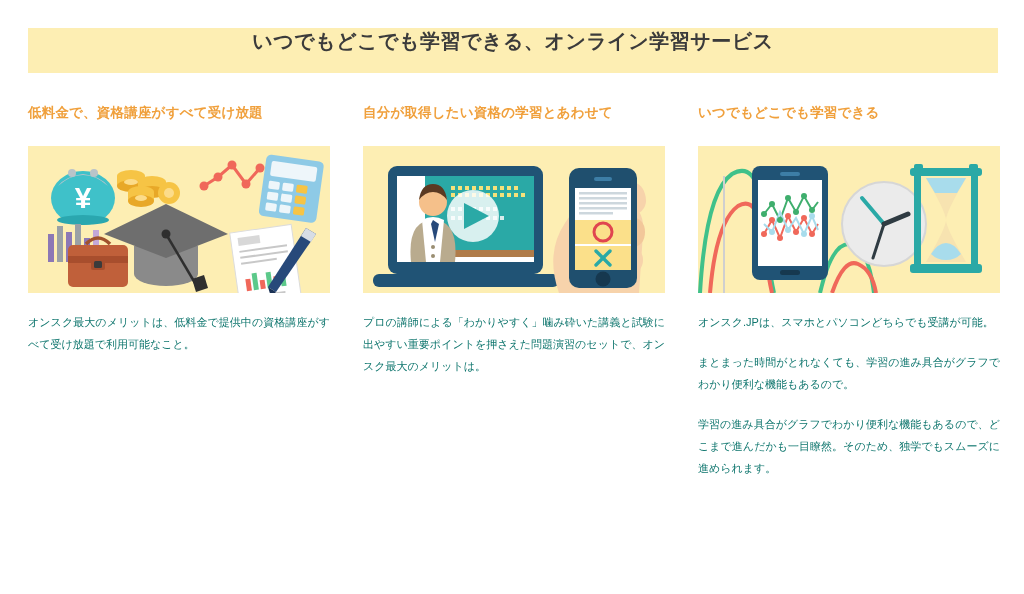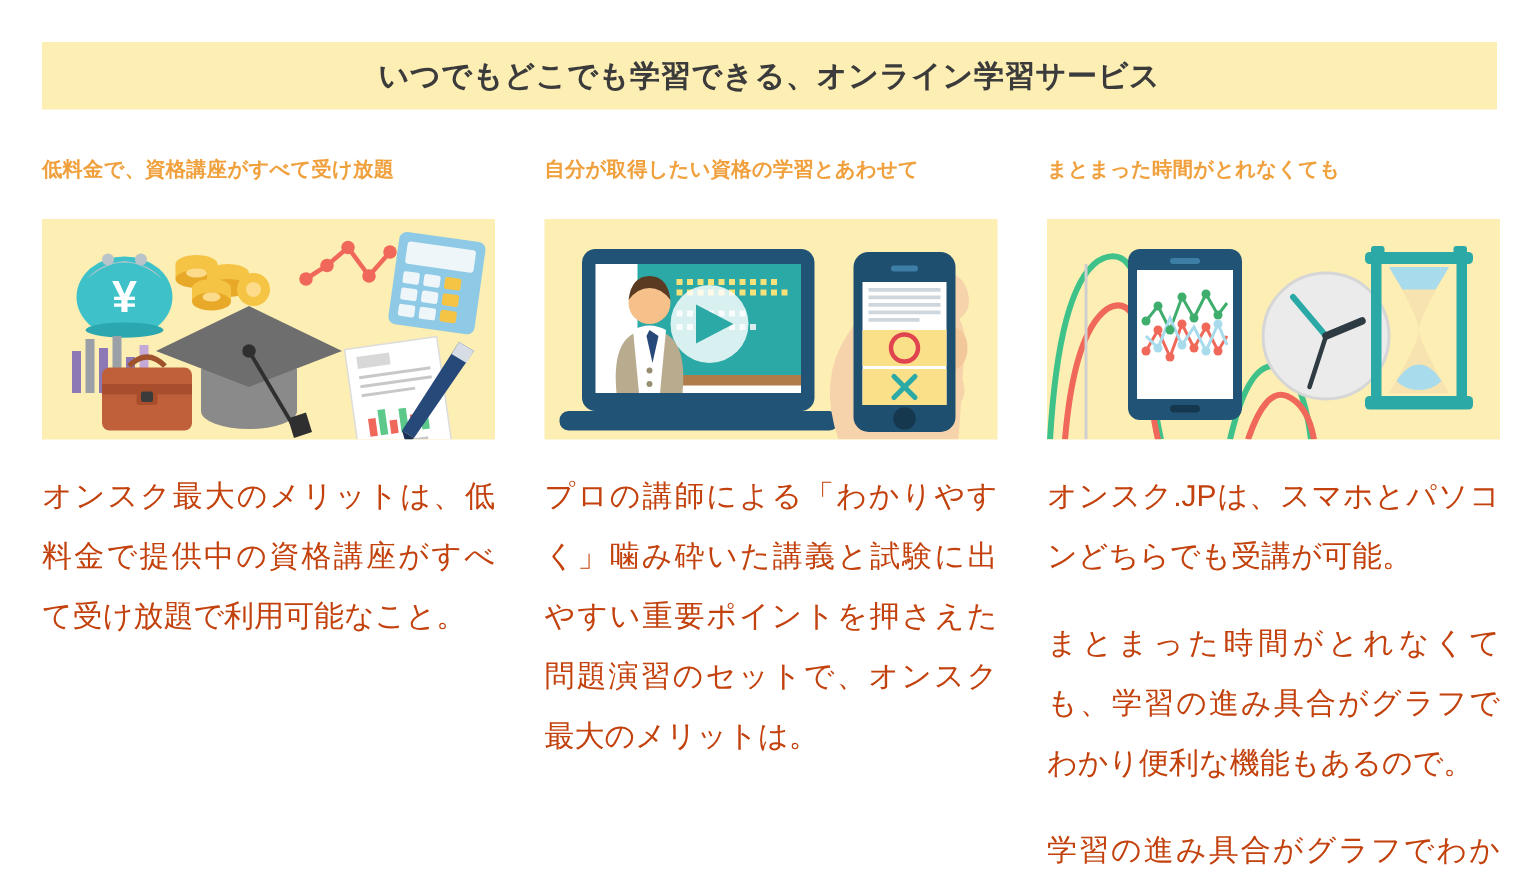--- a/index.html
+++ b/index.html
@@ -28,7 +28,6 @@
     height: 45px;
     background: #fdeeb3;
     display: flex;
-    align-items: center;
     justify-content: center;
   }
   .title-text {

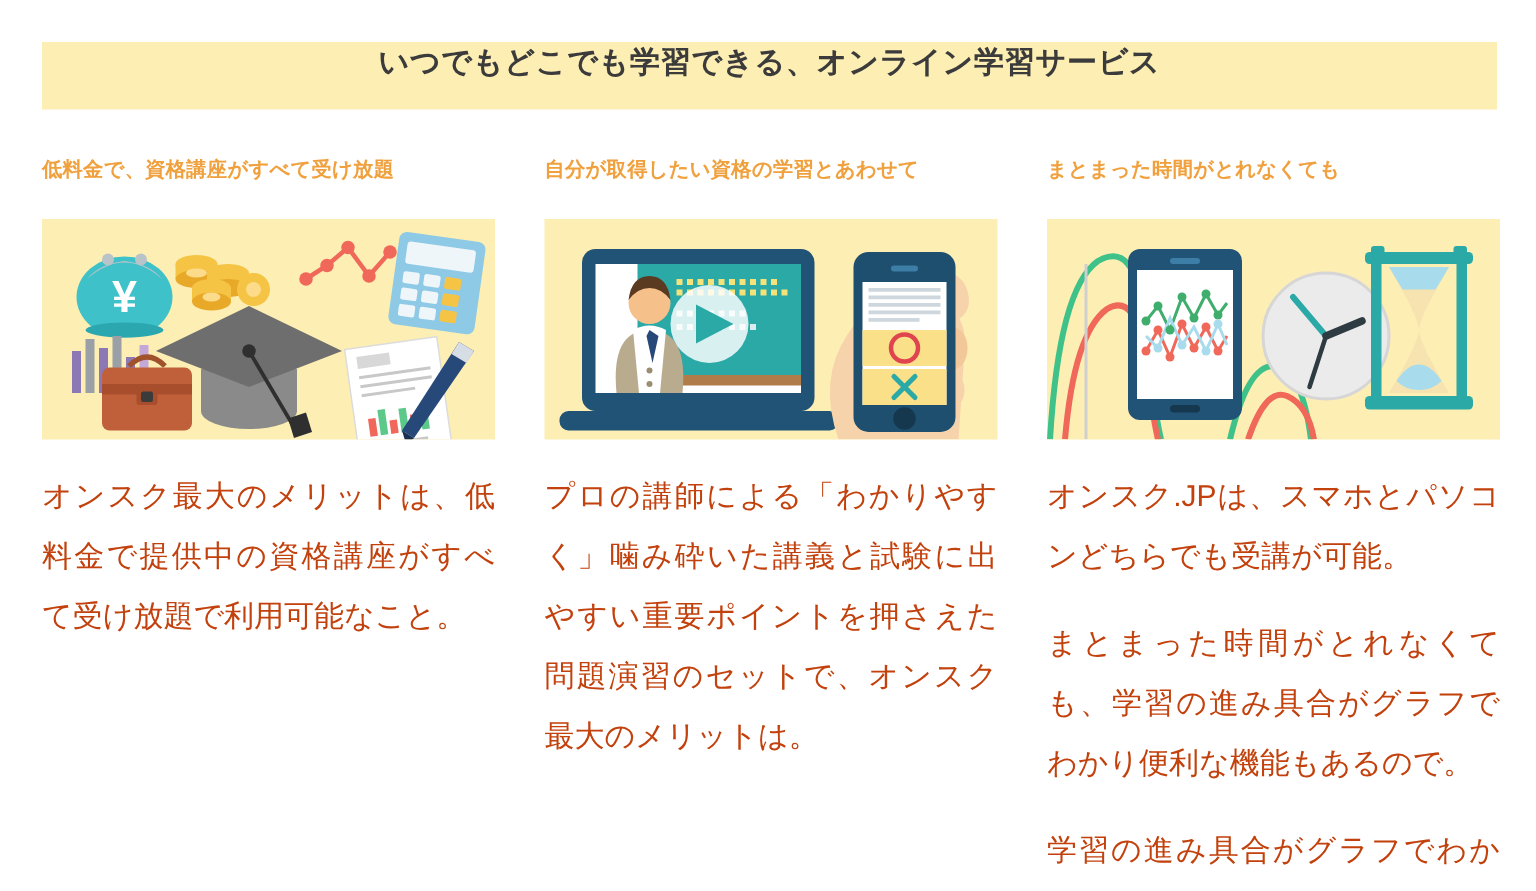--- a/index.html
+++ b/index.html
@@ -301,7 +301,7 @@
     </div>
 
     <div class="column">
-      <h3 class="col-heading">まとまった時間がとれなくても</h3>
+      <h3 class="col-heading">いつでもどこでも学習できる</h3>
 
       <div class="illus">
         <svg width="302" height="147" viewBox="0 0 302 147" xmlns="http://www.w3.org/2000/svg">

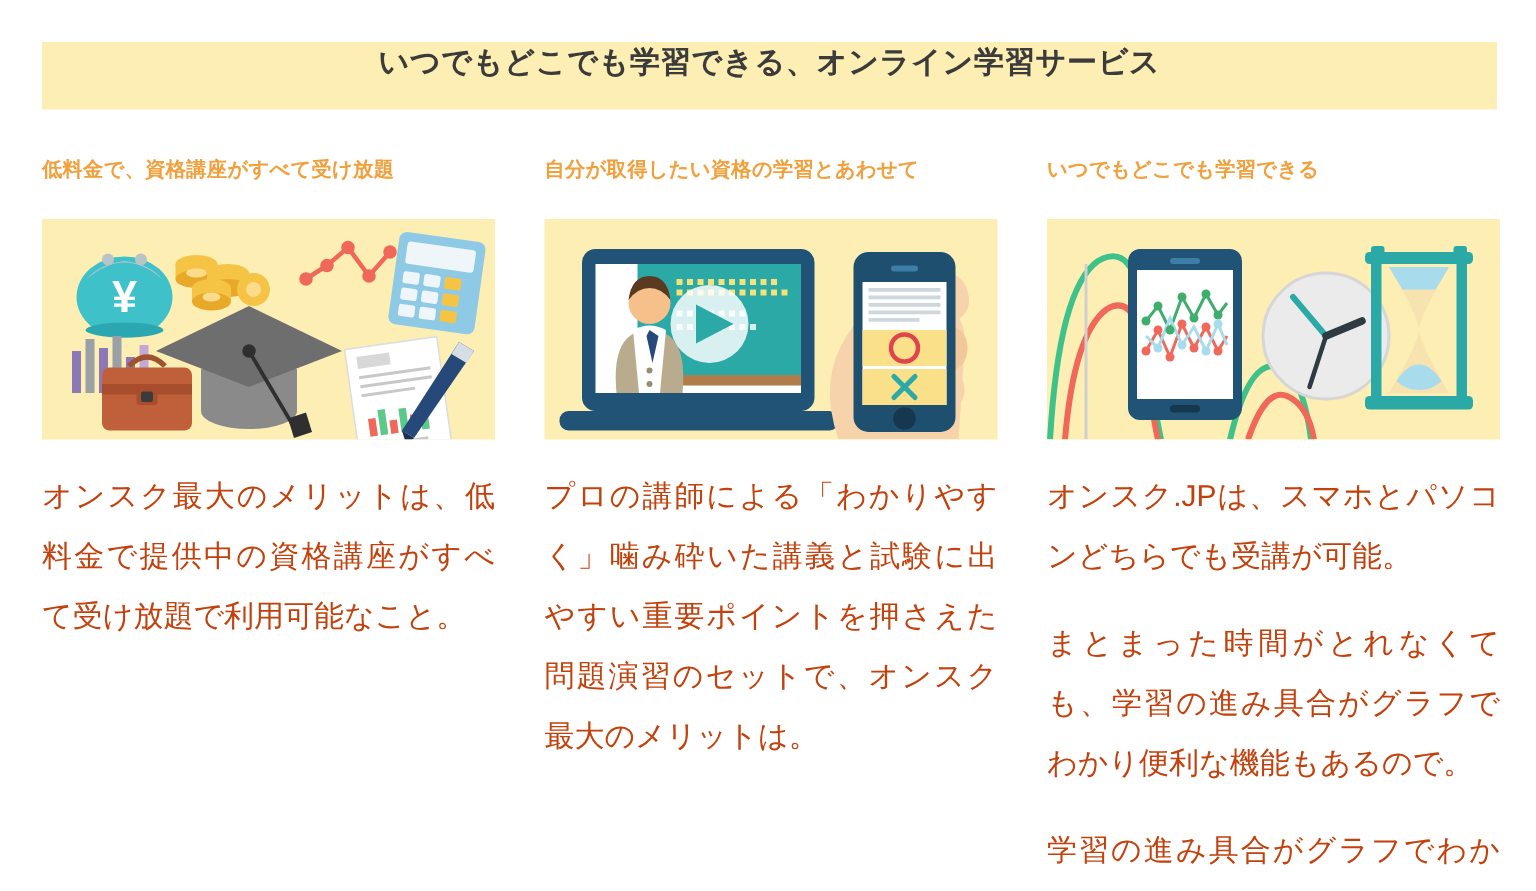--- a/index.html
+++ b/index.html
@@ -68,9 +68,9 @@
   }
   .body-text p {
     margin: 0 0 18px 0;
-    font-size: 20px;
+    font-size: 11px;
     line-height: 2.0;
-    color: #c2410c;
+    color: #0f766e;
     text-align: justify;
   }
   .body-text p:last-child { margin-bottom: 0; }

